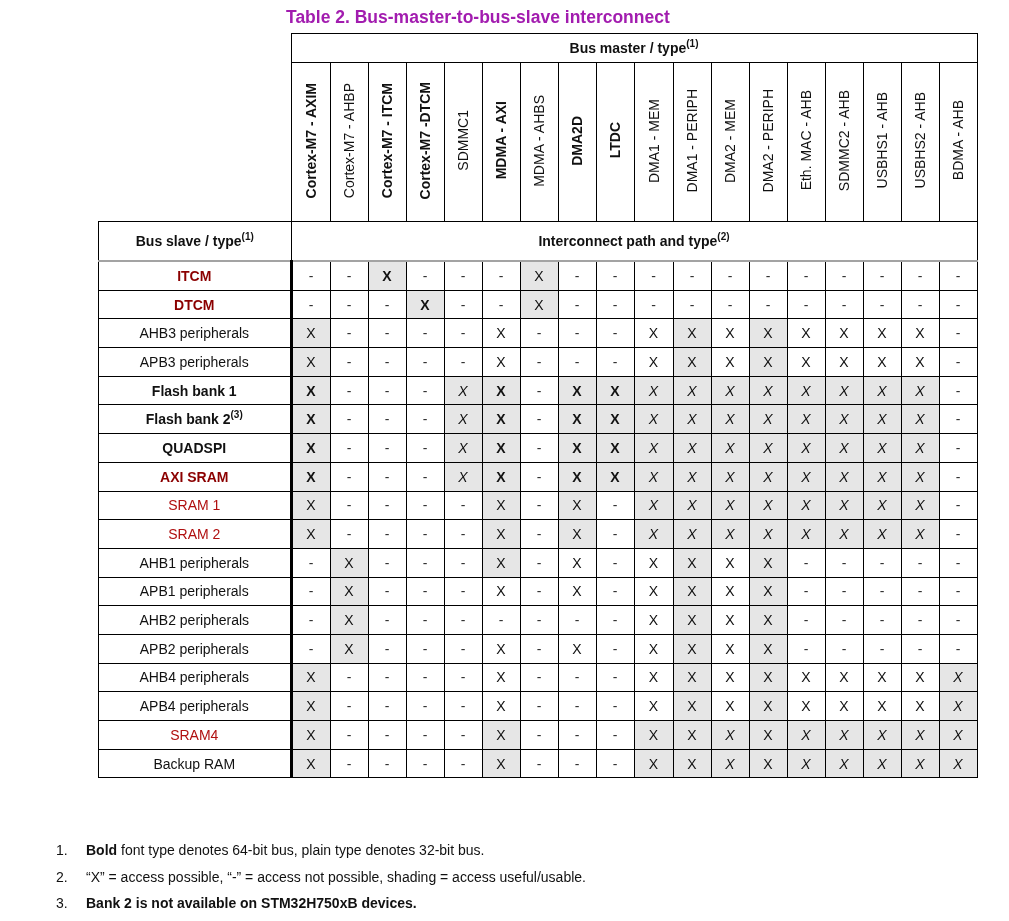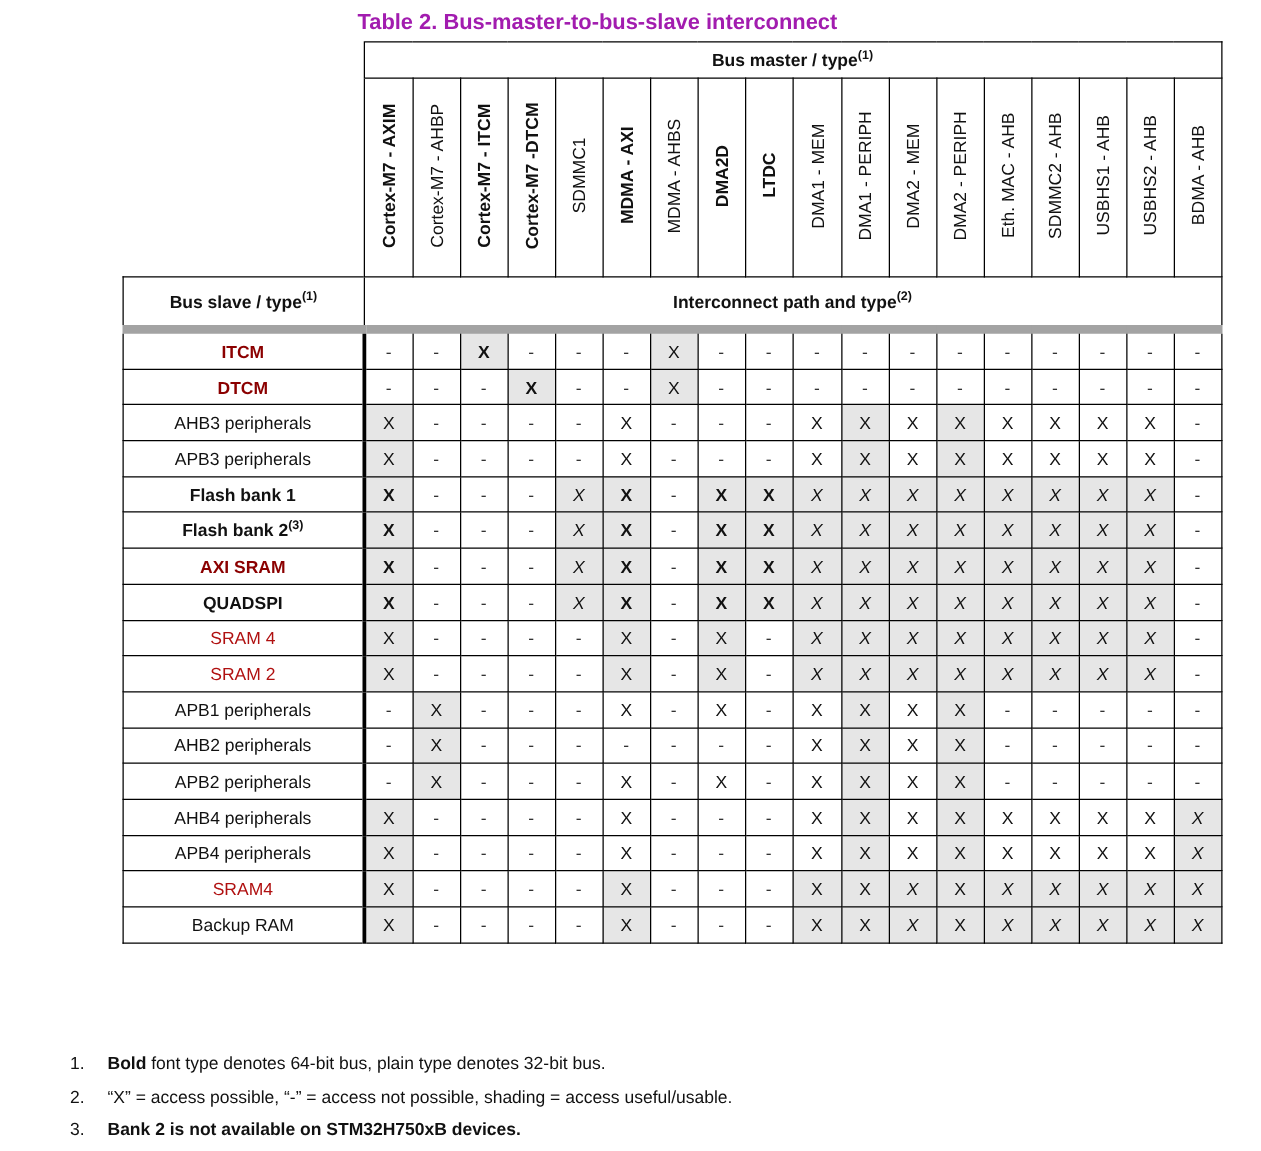--- a/index.html
+++ b/index.html
@@ -14,7 +14,7 @@
   .rot { writing-mode:vertical-rl; transform:rotate(180deg); white-space:nowrap; display:inline-block; }
   th.slavehdr { height:38px; font-weight:bold; font-size:15px; }
   th.pathhdr { font-weight:bold; font-size:15px; }
-  tr.hdr-bottom th { border-bottom:7px solid #a3a3a3; }
+  tr.hdr-bottom th { border-bottom:2px solid #a3a3a3; }
   td.rowlabel { font-size:16px; height:27.7px; border-right:3.5px solid #000 !important; }
   td.rowlabel.bold { font-weight:bold; }
   td.rowlabel.red { color:#8b0000; }

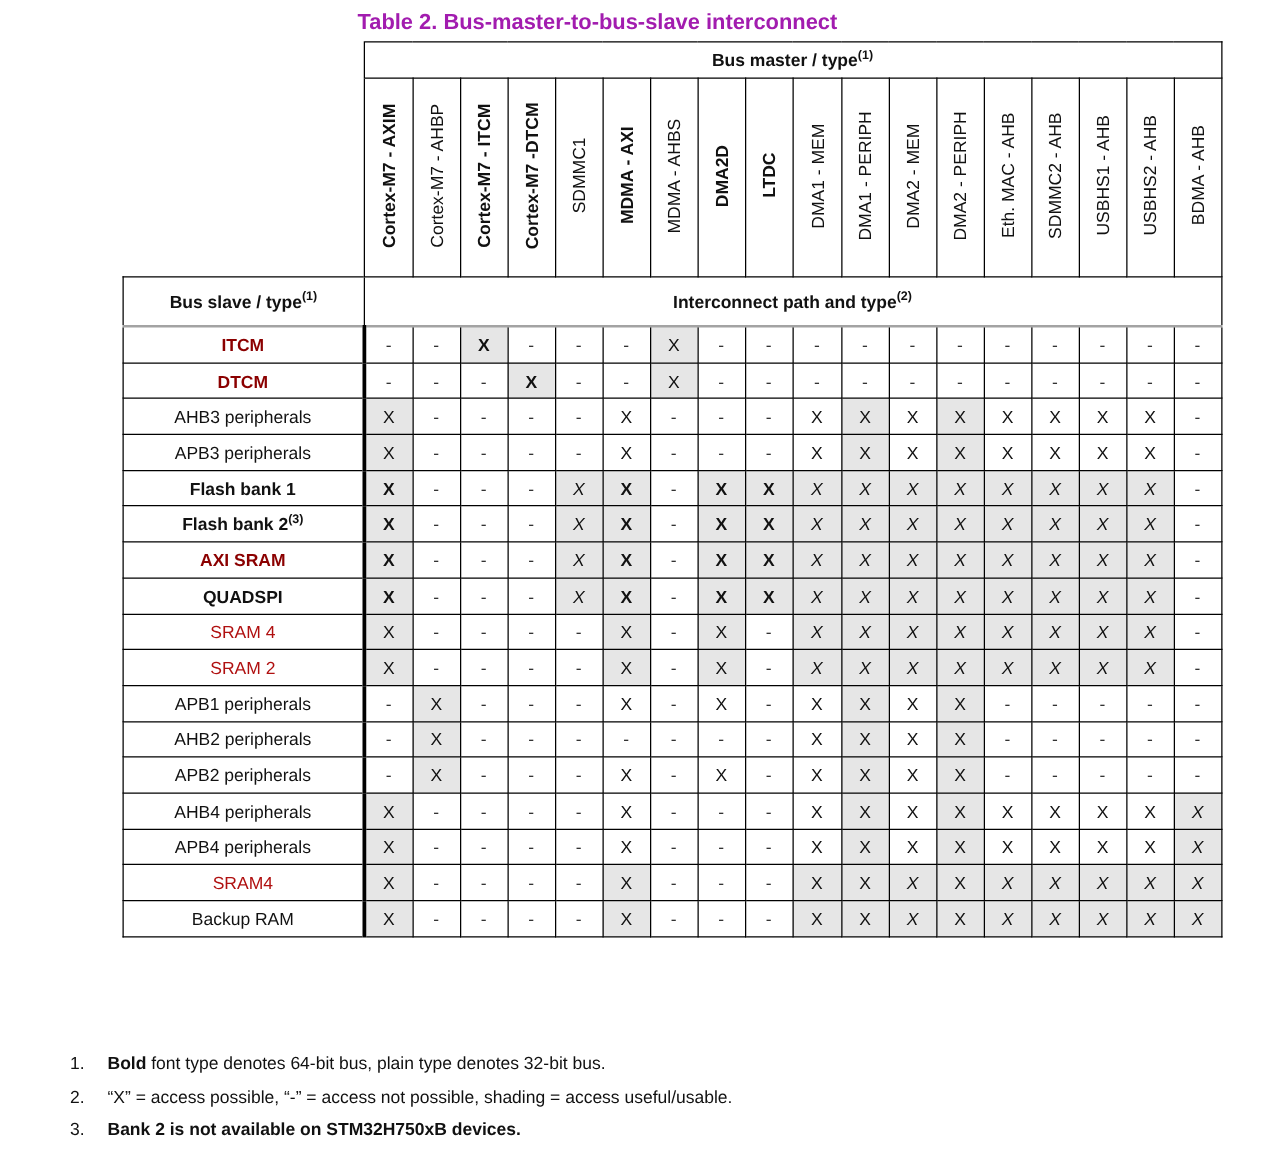--- a/index.html
+++ b/index.html
@@ -201,28 +201,28 @@
         <td class="cell dash">-</td>
       </tr>
       <tr>
+        <td class="rowlabel bold"><span>QUADSPI</span></td>
+        <td class="cell sh b">X</td>
+        <td class="cell dash">-</td>
+        <td class="cell dash">-</td>
+        <td class="cell dash">-</td>
+        <td class="cell sh i">X</td>
+        <td class="cell sh b">X</td>
+        <td class="cell dash">-</td>
+        <td class="cell sh b">X</td>
+        <td class="cell sh b">X</td>
+        <td class="cell sh i">X</td>
+        <td class="cell sh i">X</td>
+        <td class="cell sh i">X</td>
+        <td class="cell sh i">X</td>
+        <td class="cell sh i">X</td>
+        <td class="cell sh i">X</td>
+        <td class="cell sh i">X</td>
+        <td class="cell sh i">X</td>
+        <td class="cell dash">-</td>
+      </tr>
+      <tr>
         <td class="rowlabel bold red"><span>AXI SRAM</span></td>
-        <td class="cell sh b">X</td>
-        <td class="cell dash">-</td>
-        <td class="cell dash">-</td>
-        <td class="cell dash">-</td>
-        <td class="cell sh i">X</td>
-        <td class="cell sh b">X</td>
-        <td class="cell dash">-</td>
-        <td class="cell sh b">X</td>
-        <td class="cell sh b">X</td>
-        <td class="cell sh i">X</td>
-        <td class="cell sh i">X</td>
-        <td class="cell sh i">X</td>
-        <td class="cell sh i">X</td>
-        <td class="cell sh i">X</td>
-        <td class="cell sh i">X</td>
-        <td class="cell sh i">X</td>
-        <td class="cell sh i">X</td>
-        <td class="cell dash">-</td>
-      </tr>
-      <tr>
-        <td class="rowlabel bold"><span>QUADSPI</span></td>
         <td class="cell sh b">X</td>
         <td class="cell dash">-</td>
         <td class="cell dash">-</td>

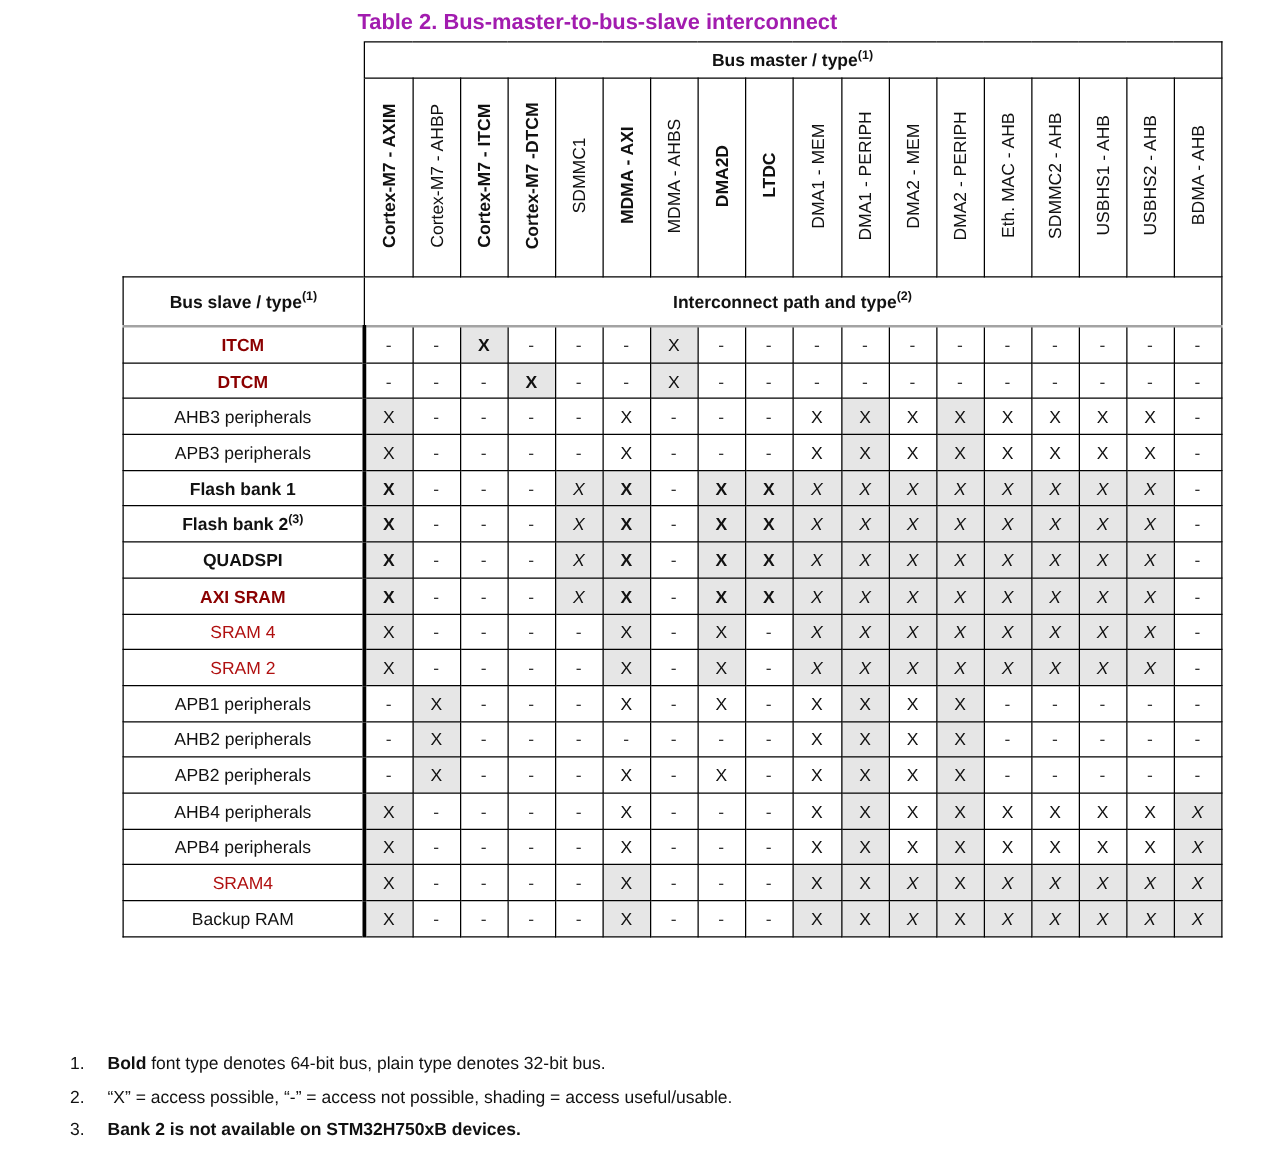--- a/index.html
+++ b/index.html
@@ -243,7 +243,7 @@
         <td class="cell dash">-</td>
       </tr>
       <tr>
-        <td class="rowlabel red plain"><span>SRAM 4</span></td>
+        <td class="rowlabel red plain"><span>SRAM 1</span></td>
         <td class="cell sh">X</td>
         <td class="cell dash">-</td>
         <td class="cell dash">-</td>

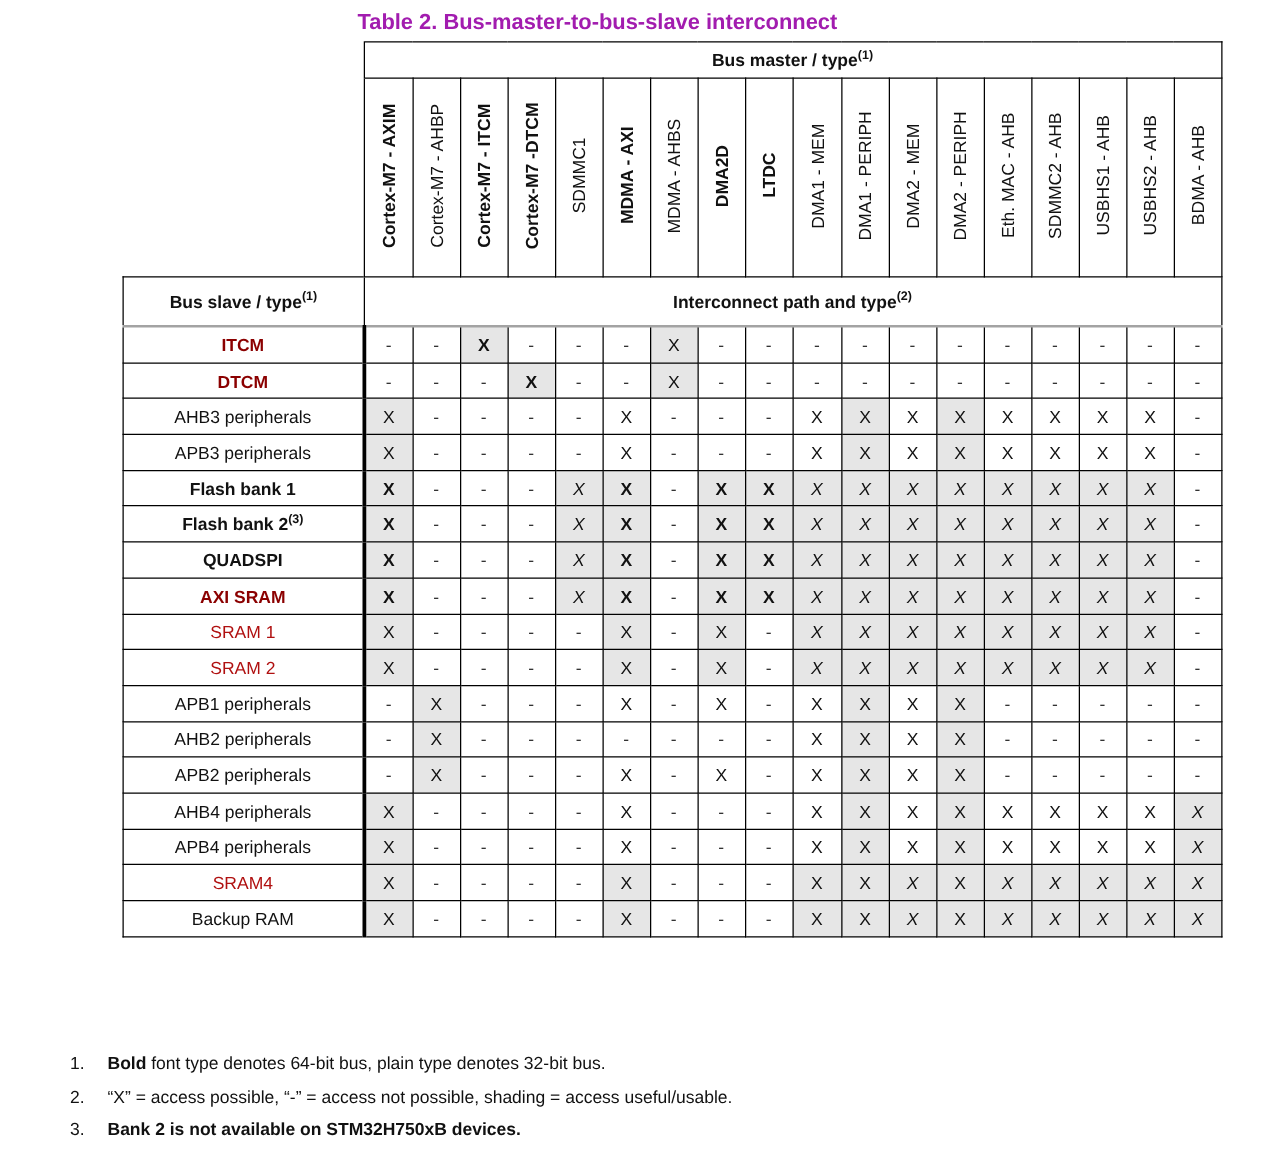--- a/index.html
+++ b/index.html
@@ -285,6 +285,27 @@
         <td class="cell dash">-</td>
       </tr>
       <tr>
+        <td class="rowlabel"><span>AHB1 peripherals</span></td>
+        <td class="cell dash">-</td>
+        <td class="cell sh">X</td>
+        <td class="cell dash">-</td>
+        <td class="cell dash">-</td>
+        <td class="cell dash">-</td>
+        <td class="cell sh">X</td>
+        <td class="cell dash">-</td>
+        <td class="cell">X</td>
+        <td class="cell dash">-</td>
+        <td class="cell">X</td>
+        <td class="cell sh">X</td>
+        <td class="cell">X</td>
+        <td class="cell sh">X</td>
+        <td class="cell dash">-</td>
+        <td class="cell dash">-</td>
+        <td class="cell dash">-</td>
+        <td class="cell dash">-</td>
+        <td class="cell dash">-</td>
+      </tr>
+      <tr>
         <td class="rowlabel"><span>APB1 peripherals</span></td>
         <td class="cell dash">-</td>
         <td class="cell sh">X</td>

